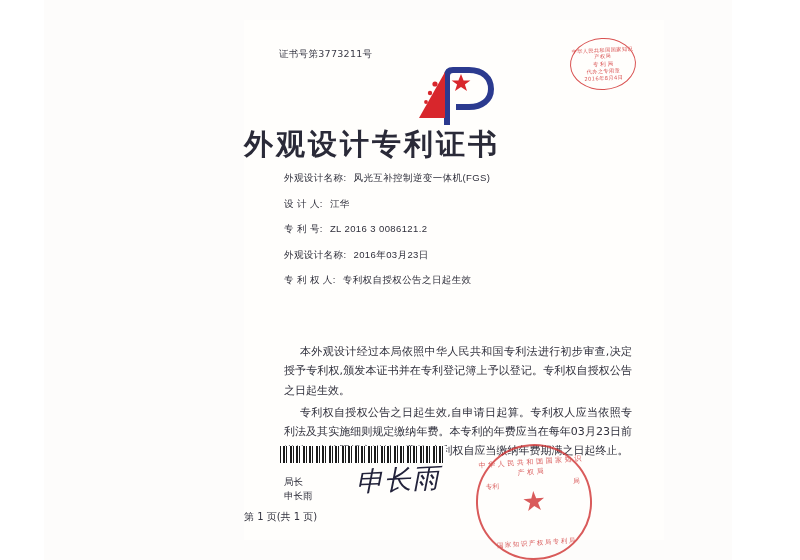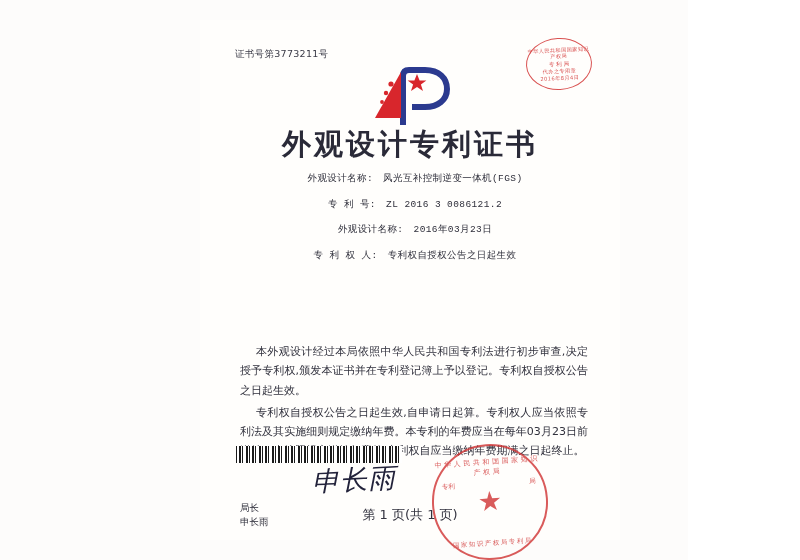--- a/index.html
+++ b/index.html
@@ -16,6 +16,7 @@
     height: 560px;
     background: #fdfcfb;
     overflow: hidden;
+    margin-left: 44px;
   }
   
   .page {

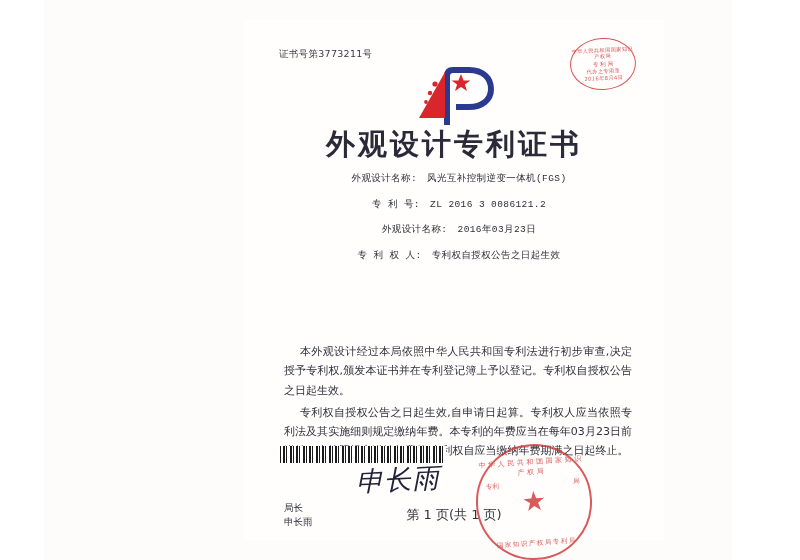--- a/index.html
+++ b/index.html
@@ -74,7 +74,7 @@
     left: 0;
     right: 0;
     top: 105px;
-    text-align: center;
+    text-align: left;
     font-size: 29px;
     font-weight: bold;
     color: #2a2a38;

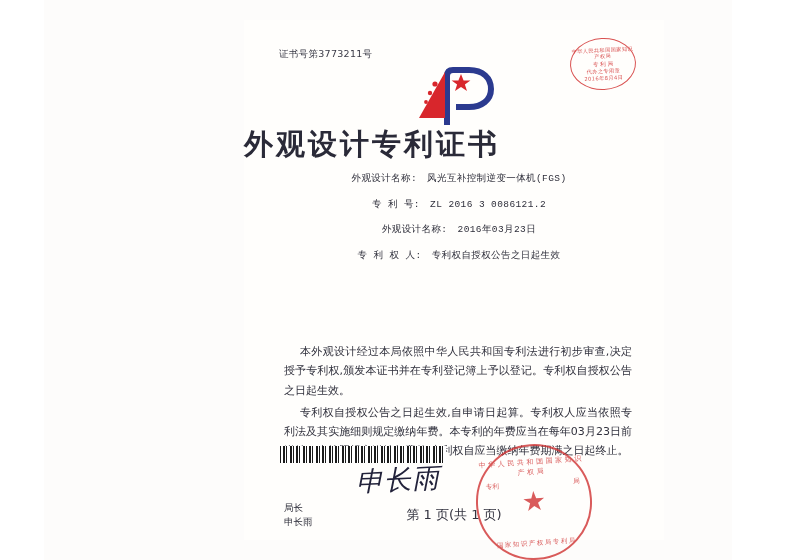--- a/index.html
+++ b/index.html
@@ -92,9 +92,8 @@
     color: #2e2e3a;
     margin-bottom: 12.5px;
     letter-spacing: 0.4px;
-    font-family: Liberation Mono, monospace;
+    font-family: Liberation Sans, sans-serif;
     white-space: nowrap;
-    text-align: center;
   }
   .field-label { display: inline-block; }
   .field-value { display: inline-block; margin-left: 4px; }

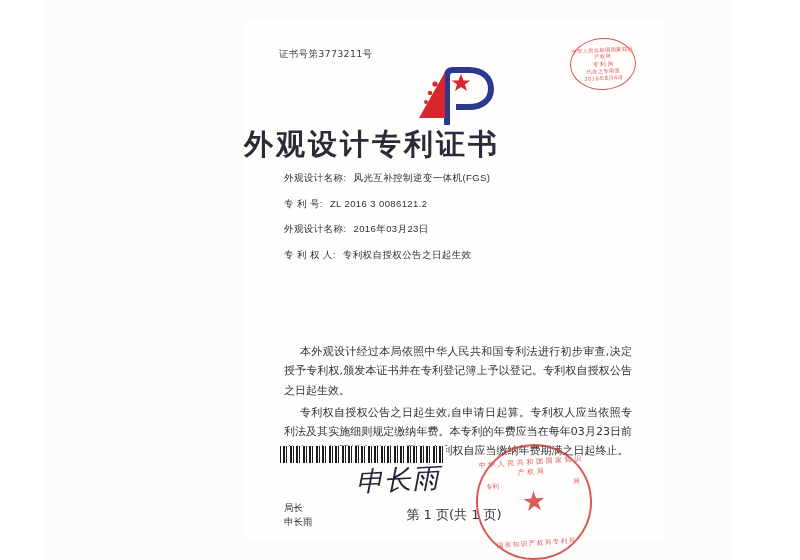--- a/index.html
+++ b/index.html
@@ -236,6 +236,10 @@
         <span class="field-value">风光互补控制逆变一体机(FGS)</span>
       </div>
       <div class="field-row">
+        <span class="field-label">设  计  人:</span>
+        <span class="field-value">江华</span>
+      </div>
+      <div class="field-row">
         <span class="field-label">专  利  号:</span>
         <span class="field-value">ZL 2016 3 0086121.2</span>
       </div>

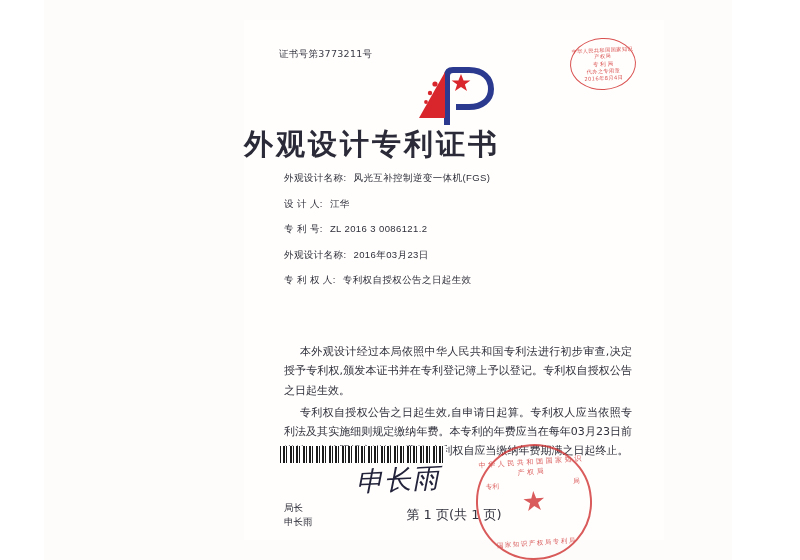--- a/index.html
+++ b/index.html
@@ -131,7 +131,7 @@
   .director-block {
     position: absolute;
     left: 40px;
-    top: 481px;
+    top: 455px;
     font-size: 9.5px;
     line-height: 1.45;
     color: #2e2e3a;

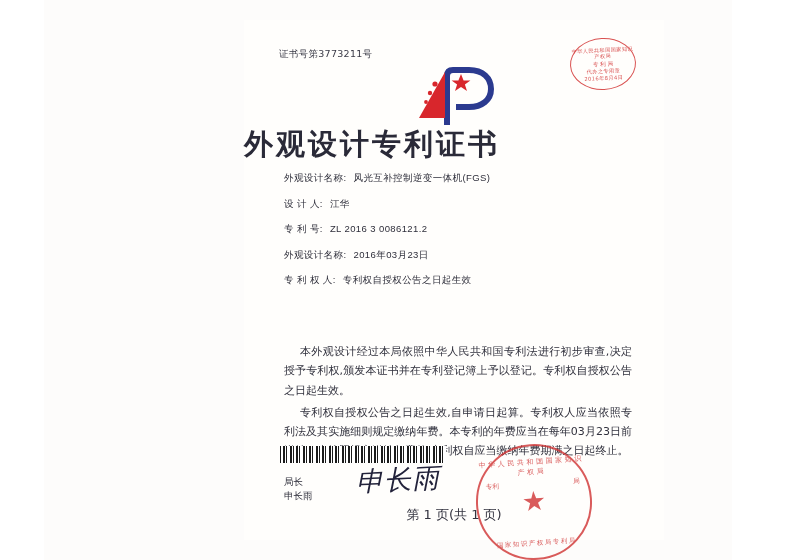--- a/index.html
+++ b/index.html
@@ -196,8 +196,8 @@
     left: 0;
     right: 0;
     bottom: 16px;
-    text-align: center;
-    font-size: 13px;
+    text-align: left;
+    font-size: 10px;
     color: #33333f;
     font-family: "DejaVu Sans", sans-serif;
   }

